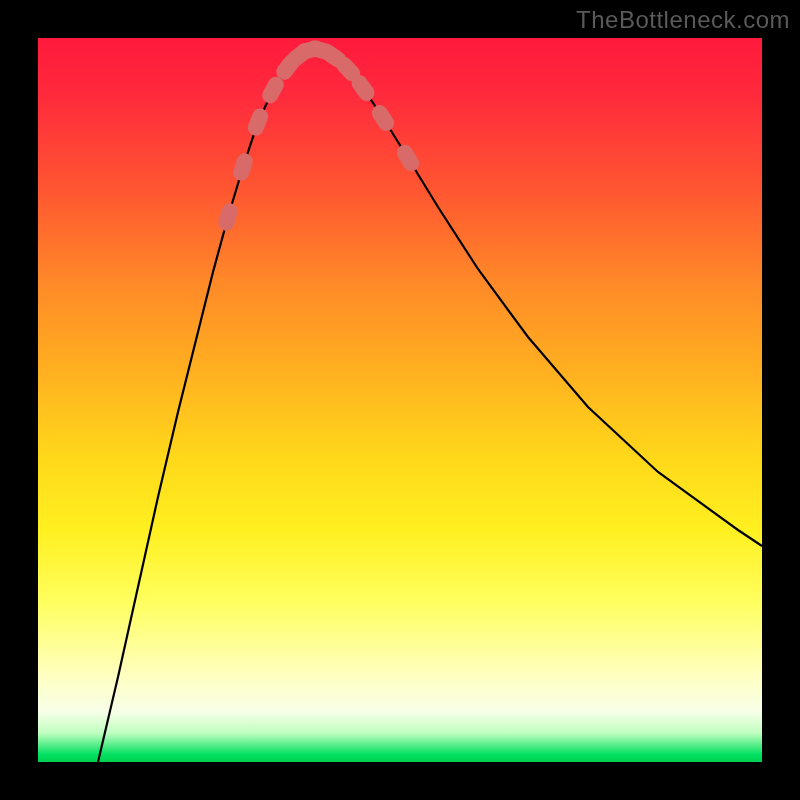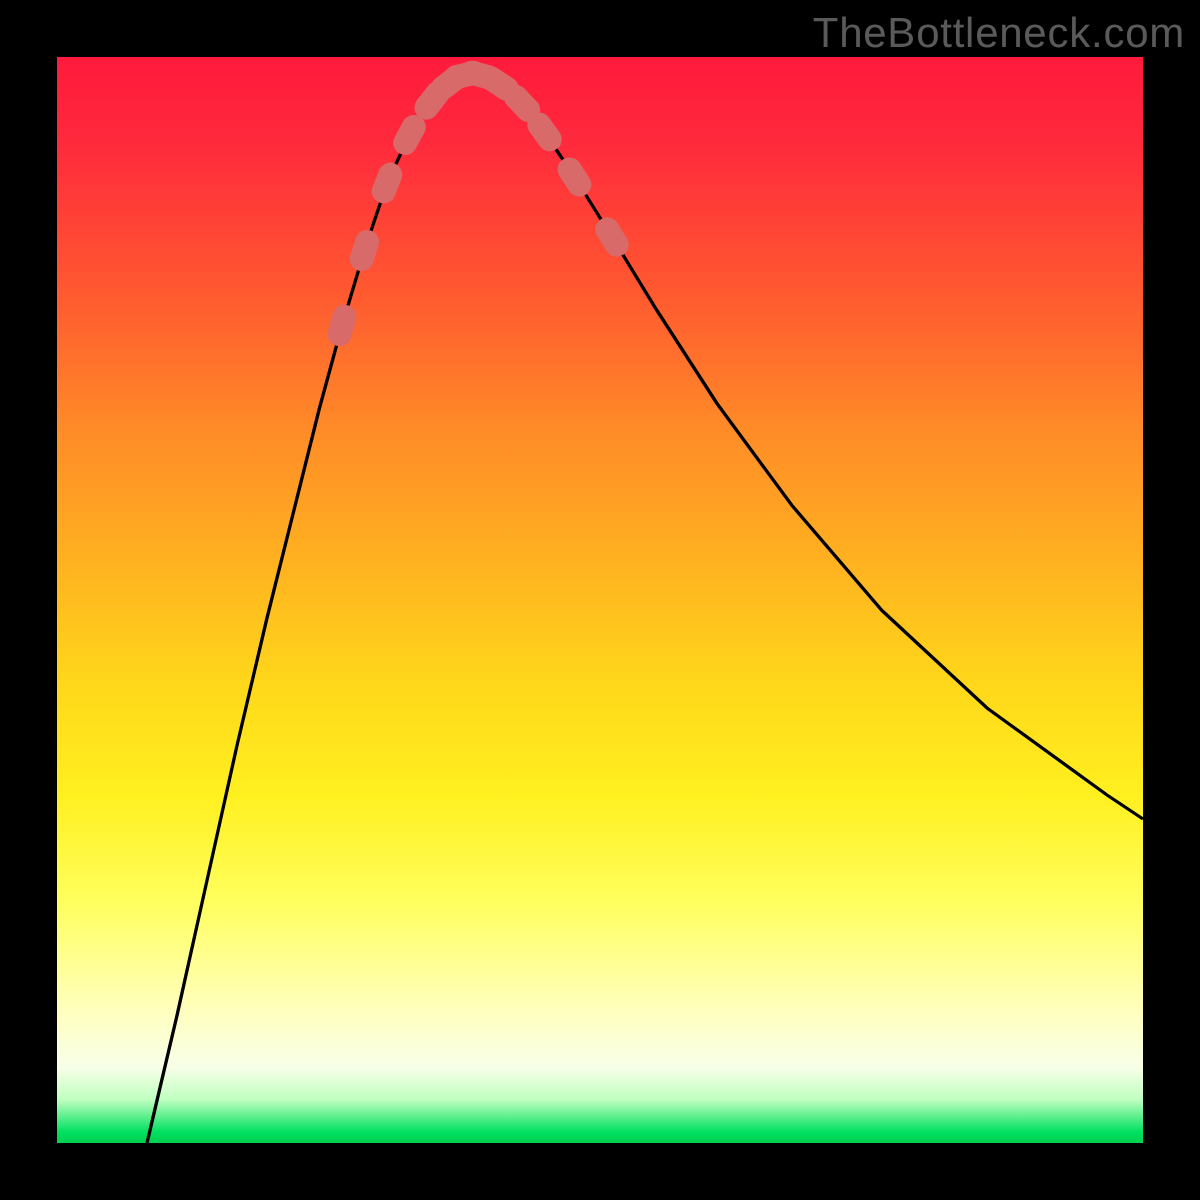--- a/index.html
+++ b/index.html
@@ -45,7 +45,7 @@
     top: 6px;
     right: 10px;
     color: #5a5a5a;
-    font-size: 28px;
+    font-size: 24px;
     font-weight: 500;
     letter-spacing: 0.5px;
     z-index: 5;

